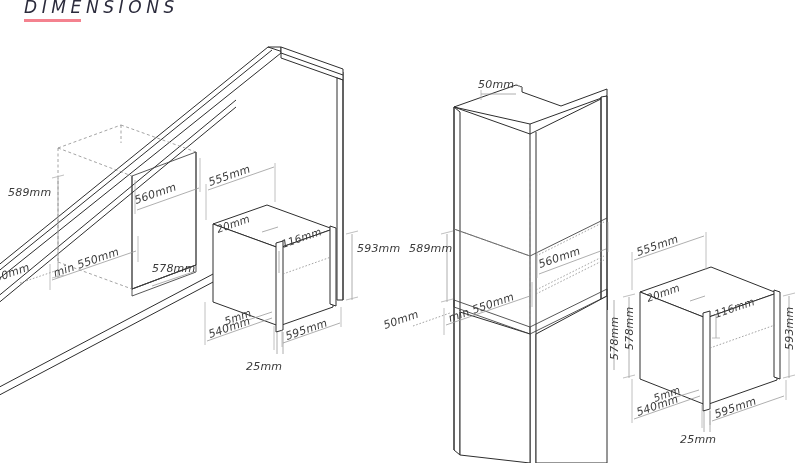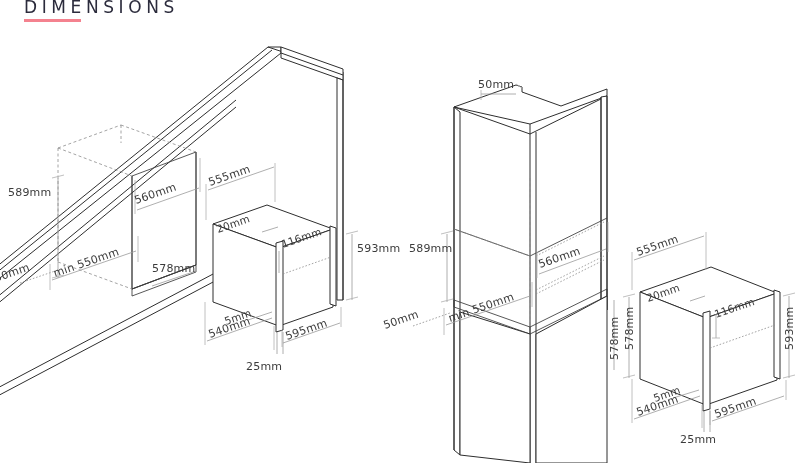--- a/index.html
+++ b/index.html
@@ -17,6 +17,7 @@
   #page-root {
     position: absolute;
     inset: 0;
+    font-style: italic;
   }
   
   .title-block {

